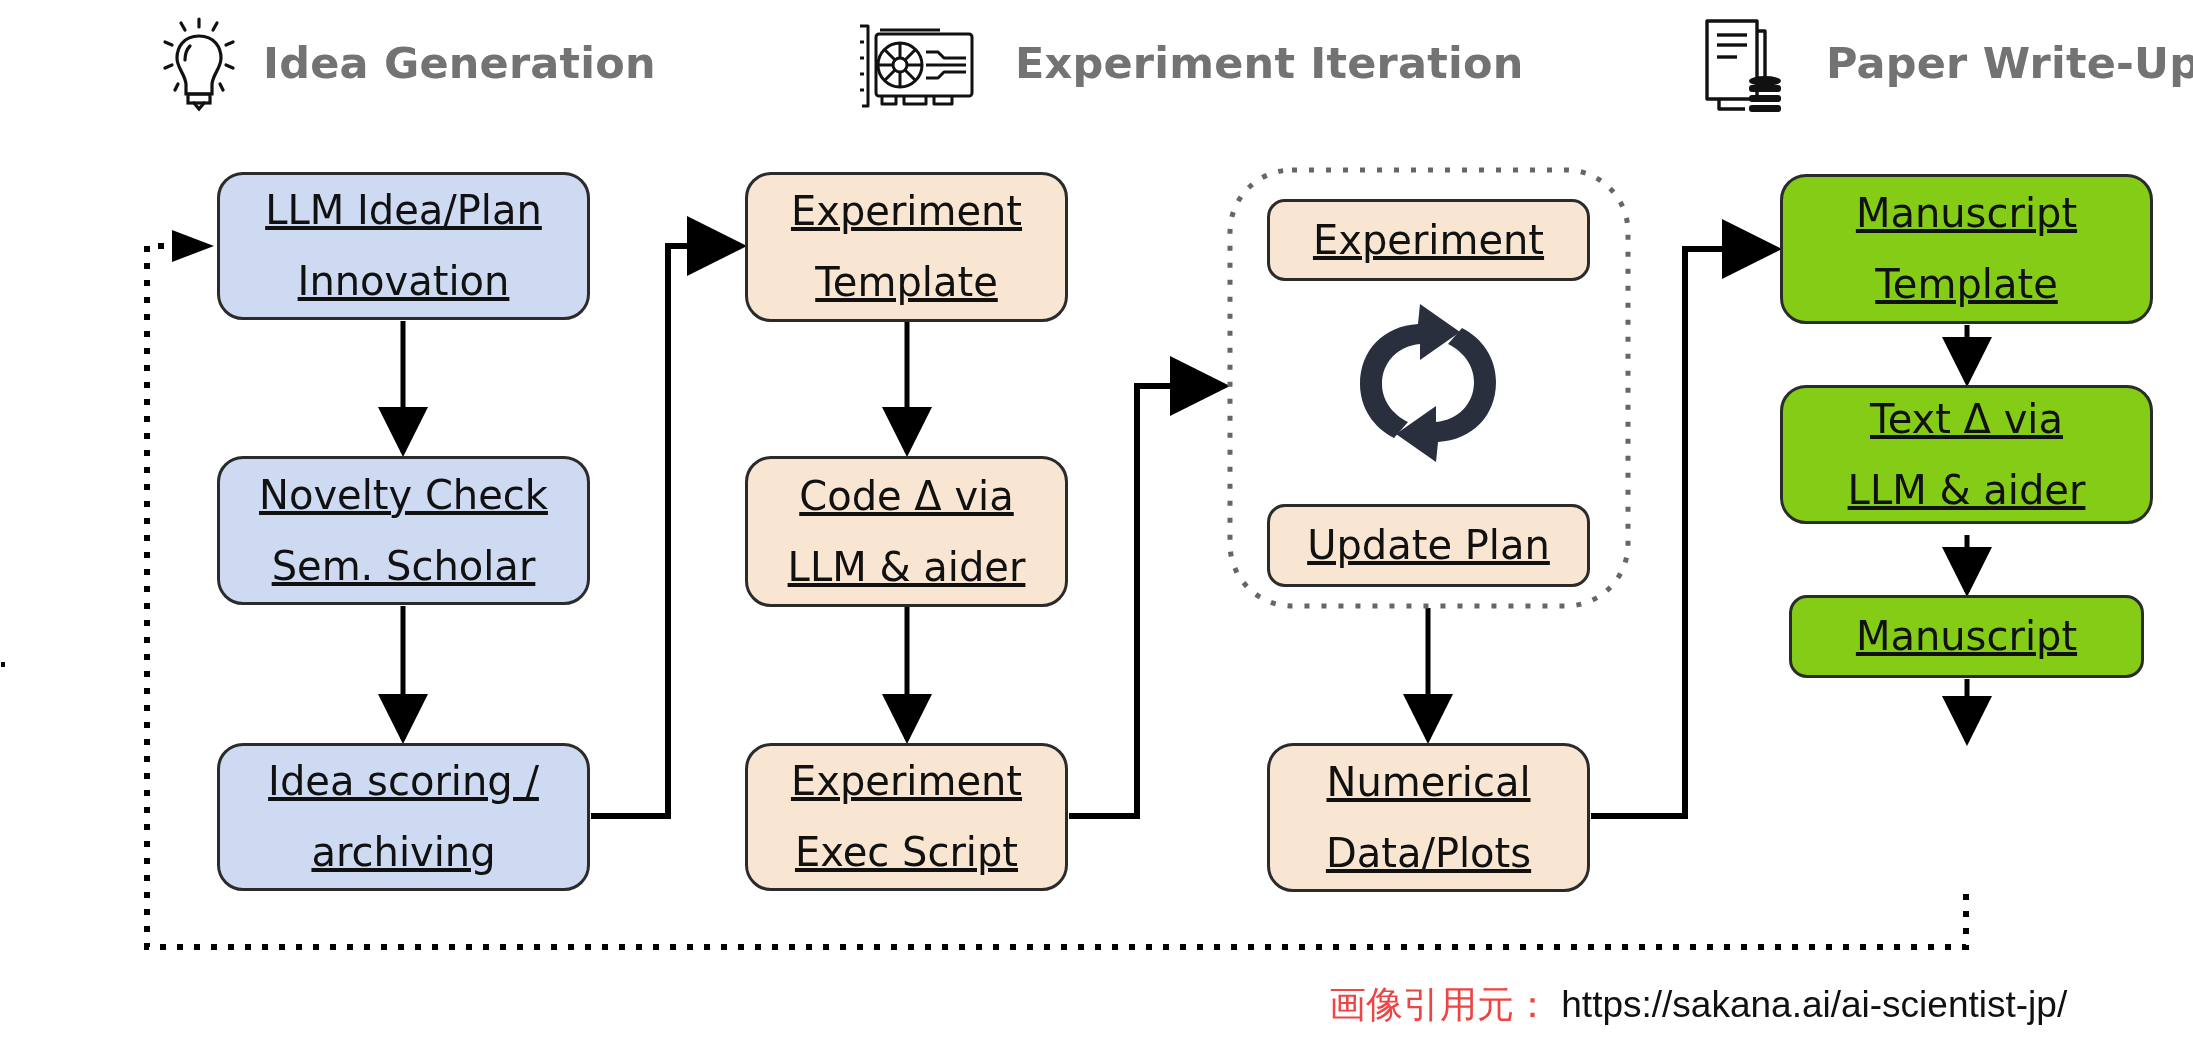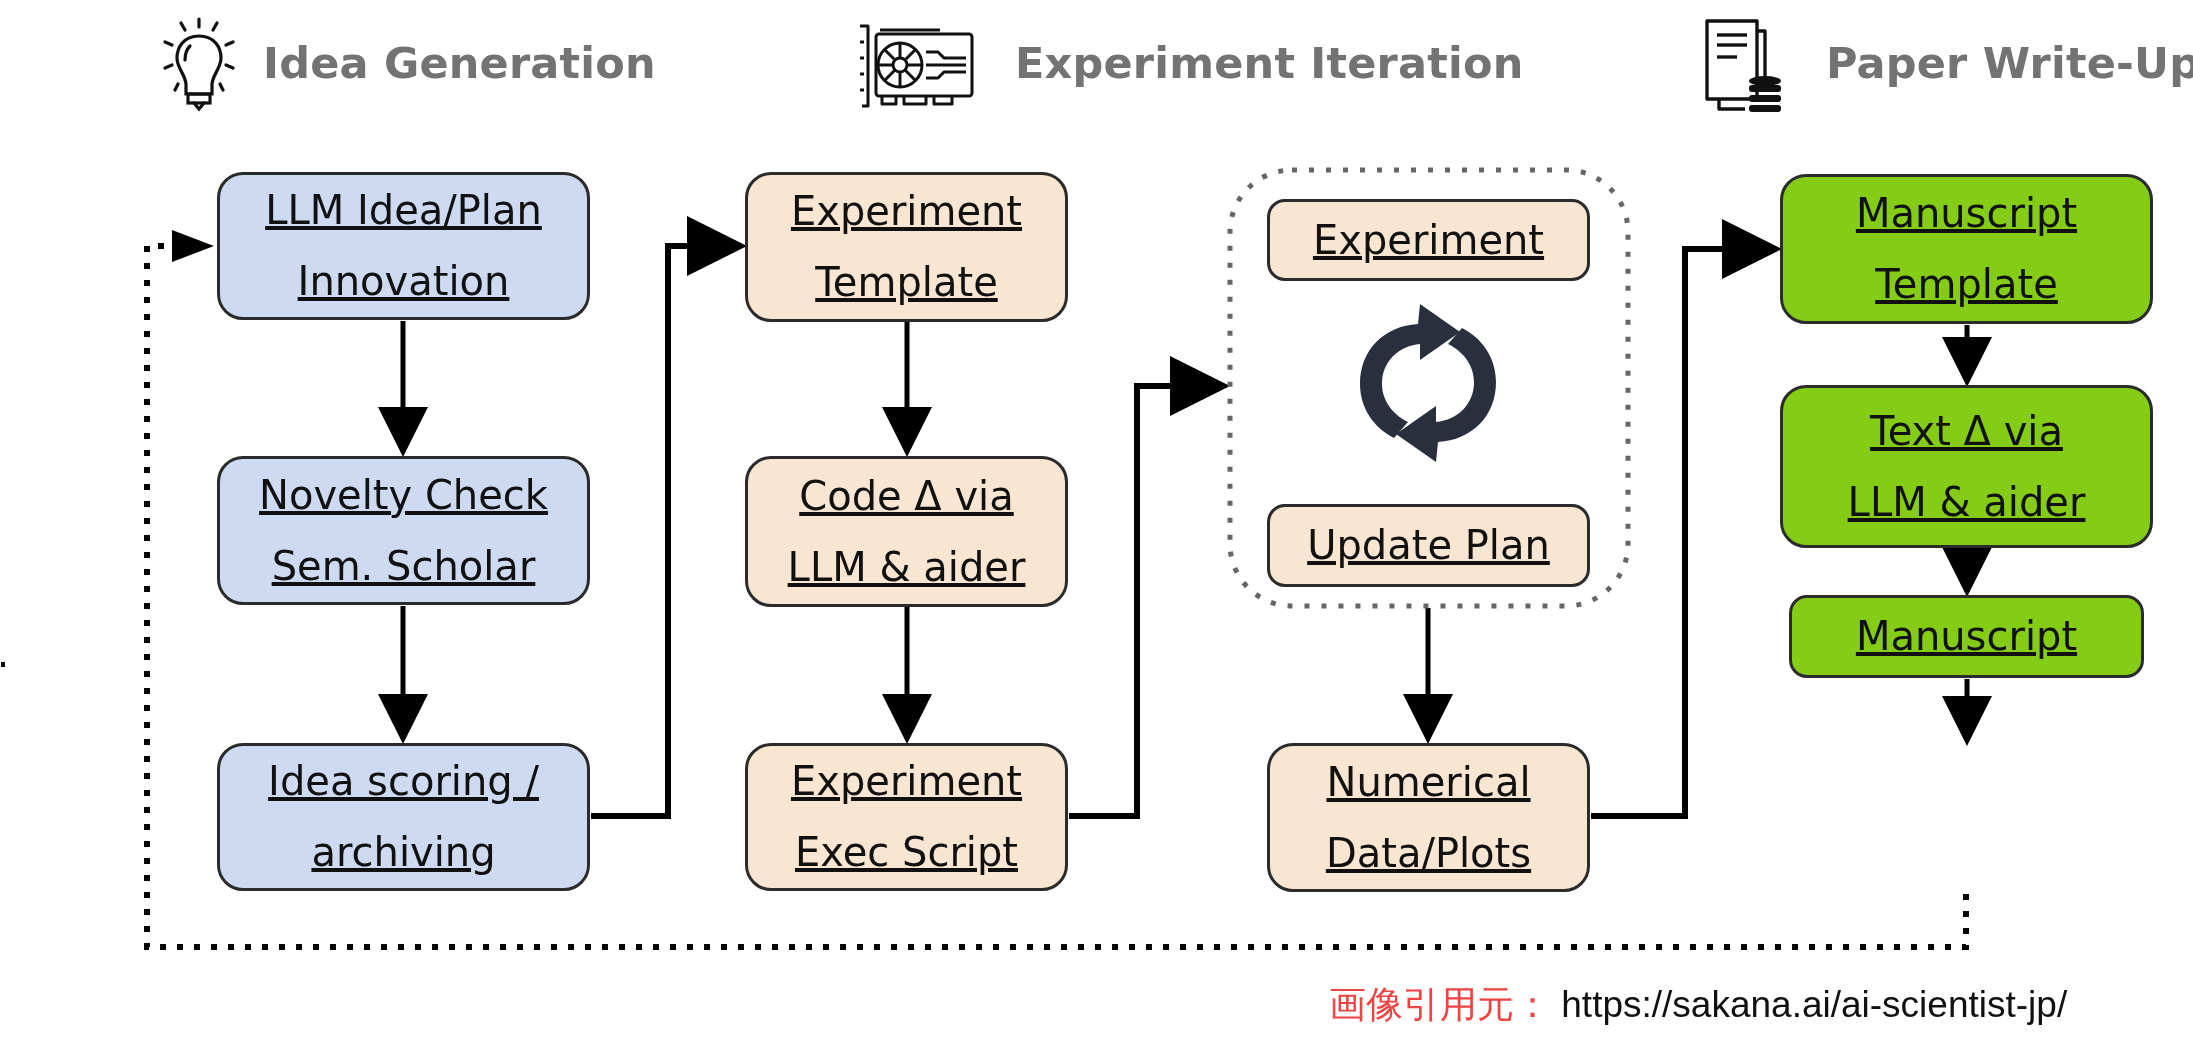--- a/index.html
+++ b/index.html
@@ -170,7 +170,7 @@
     <span>Manuscript
 Template</span>
   </div>
-  <div class="node gray" style="left:1780px;top:385px;width:373px;height:163px;">
+  <div class="node gray" style="left:1780px;top:385px;width:373px;height:139px;">
     <span>Text Δ via
 LLM &amp; aider</span>
   </div>

